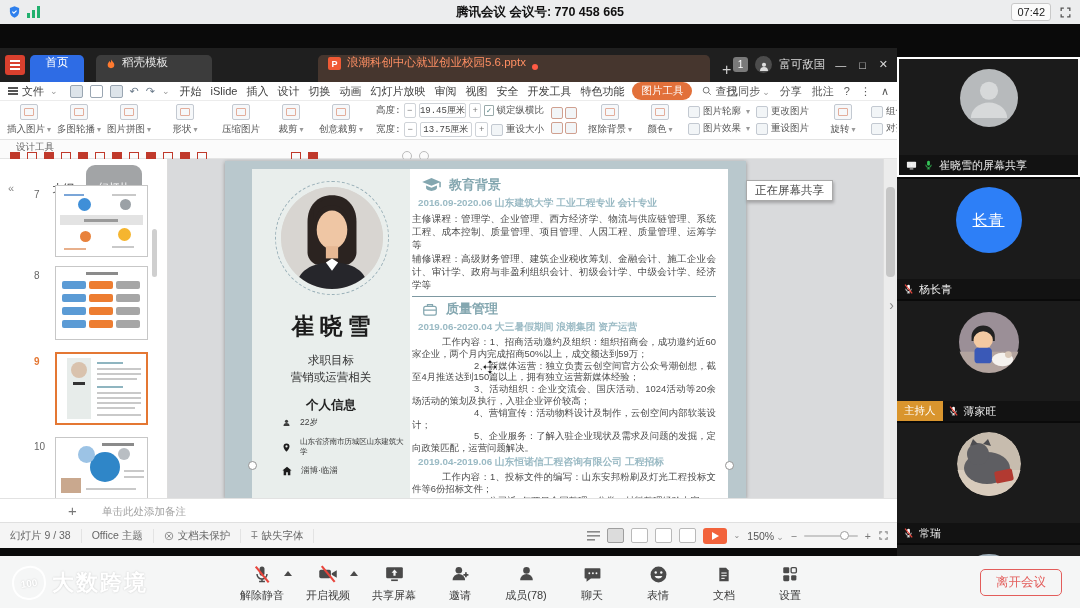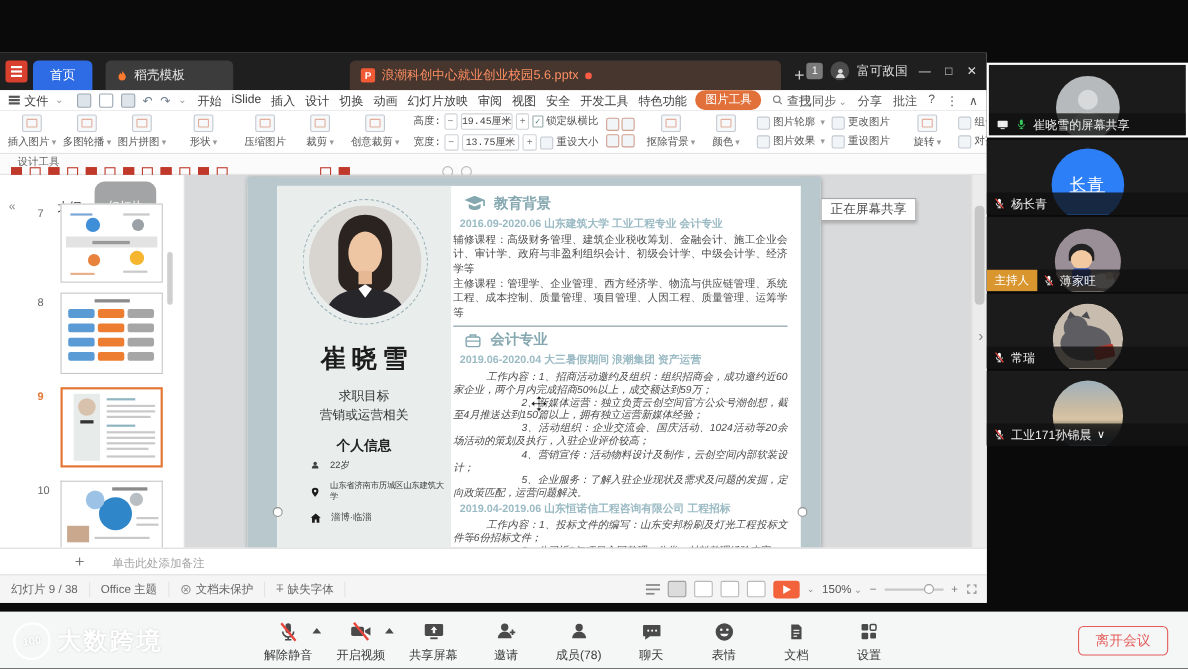--- a/index.html
+++ b/index.html
@@ -243,6 +243,32 @@
 
 <div class="app">
 
+  <div class="abs topbar">
+    <div class="tb-title">腾讯会议 会议号: 770 458 665</div>
+    <div class="tb-left">
+      <span>
+        <svg width="13" height="14" viewBox="0 0 24 24">
+            <path d="M12 1.5l8.5 3v7c0 5.2-3.6 9.3-8.5 11.3C7.1 20.8 3.5 16.7 3.5 11.5v-7z" fill="#2f80ed"></path>
+            <path d="M8 11.5l2.8 2.8 5-5" stroke="#fff" stroke-width="2" fill="none"></path>
+          </svg>
+      </span>
+      <span>
+        <svg width="13" height="12" viewBox="0 0 13 12">
+            <rect x="0" y="7" width="3" height="5" fill="#21b06e"></rect>
+            <rect x="5" y="4" width="3" height="8" fill="#21b06e"></rect>
+            <rect x="10" y="0" width="3" height="12" fill="#21b06e"></rect>
+          </svg>
+      </span>
+    </div>
+    <div class="tb-right">
+      <span class="time-box">07:42</span>
+      <span>
+        <svg width="13" height="13" viewBox="0 0 24 24" stroke="#555" stroke-width="2.4" fill="none">
+            <path d="M4 9V4h5M20 9V4h-5M4 15v5h5M20 15v5h-5"></path>
+          </svg>
+      </span>
+    </div>
+  </div>
 
   <div class="abs wps">
 

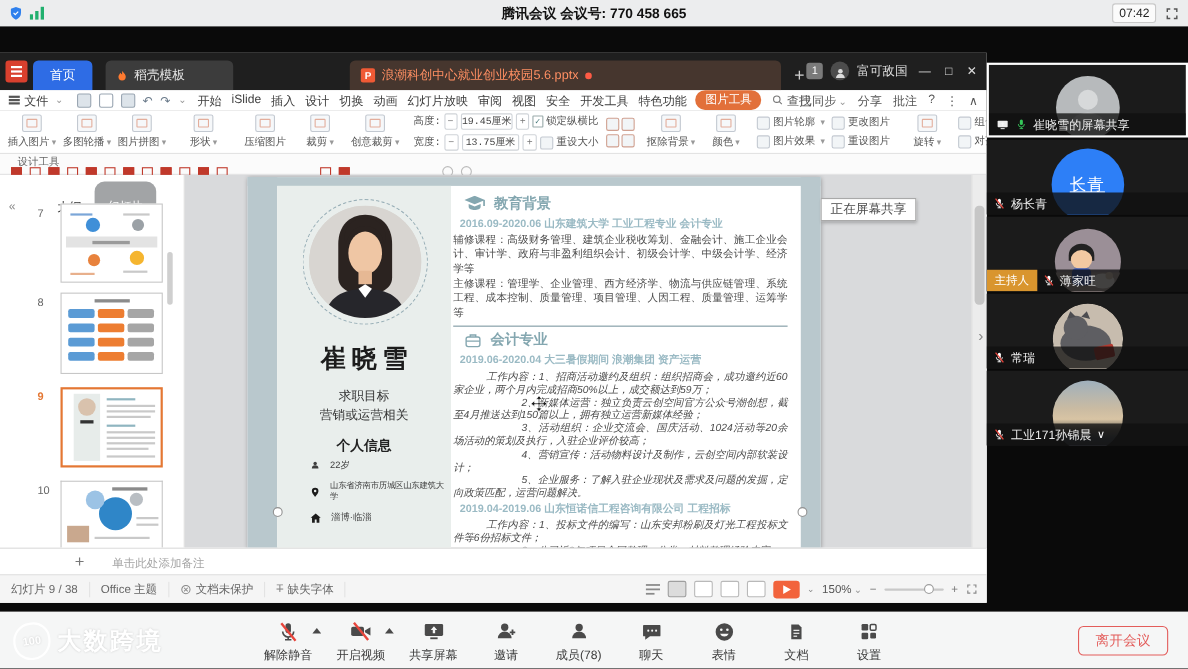--- a/index.html
+++ b/index.html
@@ -20,8 +20,8 @@
   .wps-home-btn{position:absolute;left:5px;top:7px;width:20px;height:20px;background:#d9402e;border-radius:3px;
     display:flex;flex-direction:column;justify-content:center;align-items:center;gap:2px;}
   .wps-home-btn i{display:block;width:10px;height:2px;background:#fff;}
-  .tab{position:absolute;bottom:0;height:27px;display:flex;align-items:center;font-size:11.5px;
-       border-radius:5px 5px 0 0;padding:0 10px;box-sizing:border-box;white-space:nowrap;}
+  .tab{position:absolute;bottom:0;height:27px;display:flex;align-items:flex-end;font-size:11.5px;
+       border-radius:5px 5px 0 0;padding:12px 10px;box-sizing:border-box;white-space:nowrap;}
   .tab-home{left:30px;width:54px;background:#2e6ce5;color:#fff;justify-content:center;}
   .tab-tpl{left:96px;width:116px;background:#3c3c3c;color:#e8e8e8;gap:6px;}
   .tab-doc{left:318px;width:392px;background:#46362e;color:#ff8f63;gap:6px;}

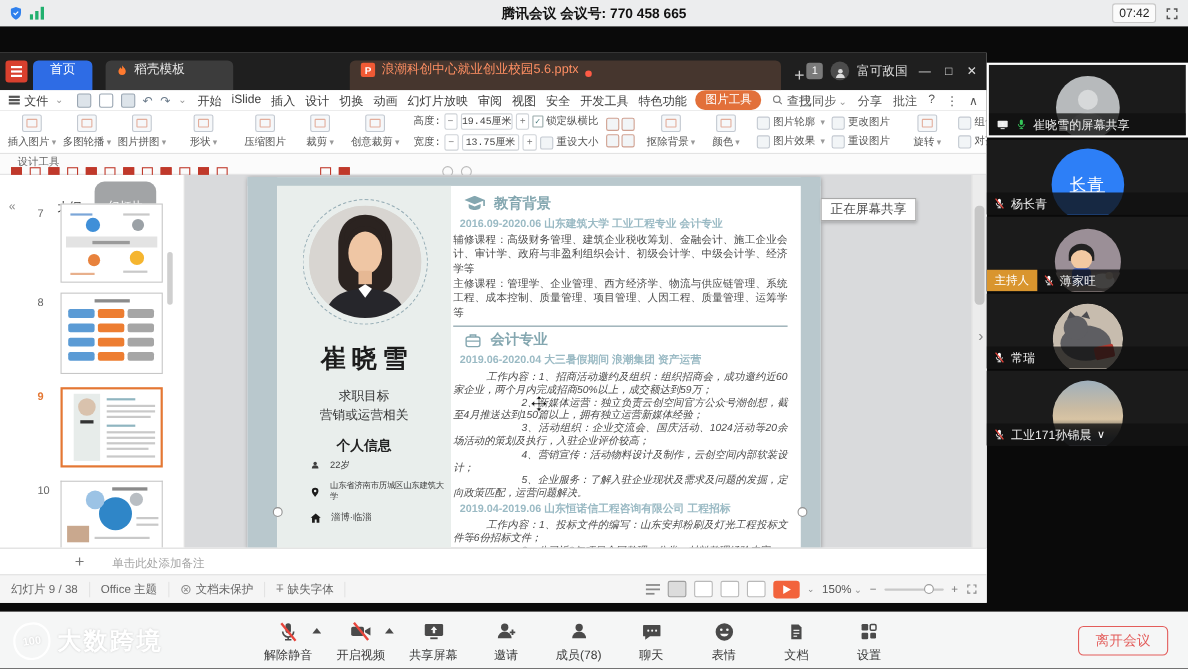--- a/index.html
+++ b/index.html
@@ -156,7 +156,7 @@
 
   
   .sidebar{left:897px;top:57px;width:183px;display:flex;flex-direction:column;gap:2px;}
-  .tile{position:relative;width:183px;height:68px;background:#1b1b1b;box-sizing:border-box;overflow:hidden;}
+  .tile{position:relative;width:183px;height:120px;background:#1b1b1b;box-sizing:border-box;overflow:hidden;}
   .tile.sel{border:2px solid #fff;}
   .tile-bar{position:absolute;left:0;right:0;bottom:0;height:20px;background:rgba(15,15,15,.78);display:flex;align-items:center;
     padding:0 6px;gap:5px;color:#ececec;font-size:11px;white-space:nowrap;overflow:hidden;}

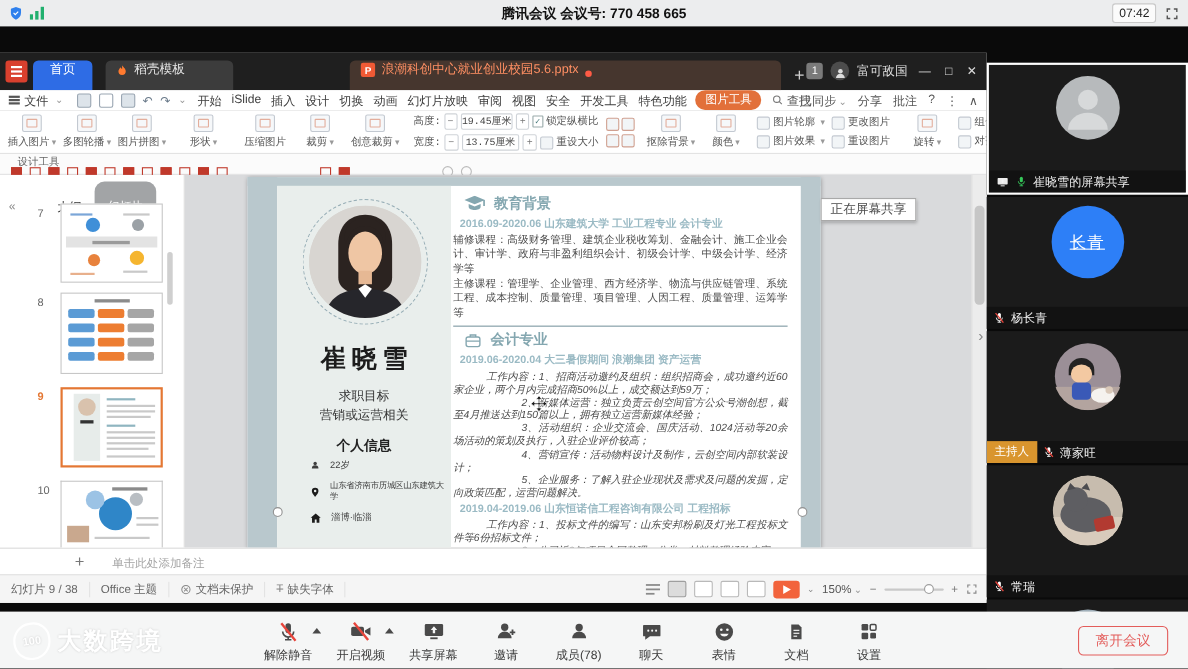--- a/index.html
+++ b/index.html
@@ -623,8 +623,8 @@
             <span>教育背景</span>
           </div>
           <div class="res-period">2016.09-2020.06  山东建筑大学   工业工程专业   会计专业</div>
+          <div class="res-body">主修课程：管理学、企业管理、西方经济学、物流与供应链管理、系统工程、成本控制、质量管理、项目管理、人因工程、质量管理、运筹学等</div>
           <div class="res-body">辅修课程：高级财务管理、建筑企业税收筹划、金融会计、施工企业会计、审计学、政府与非盈利组织会计、初级会计学、中级会计学、经济学等</div>
-          <div class="res-body">主修课程：管理学、企业管理、西方经济学、物流与供应链管理、系统工程、成本控制、质量管理、项目管理、人因工程、质量管理、运筹学等</div>
           <div class="res-div"></div>
           <div class="res-h">
             <span>

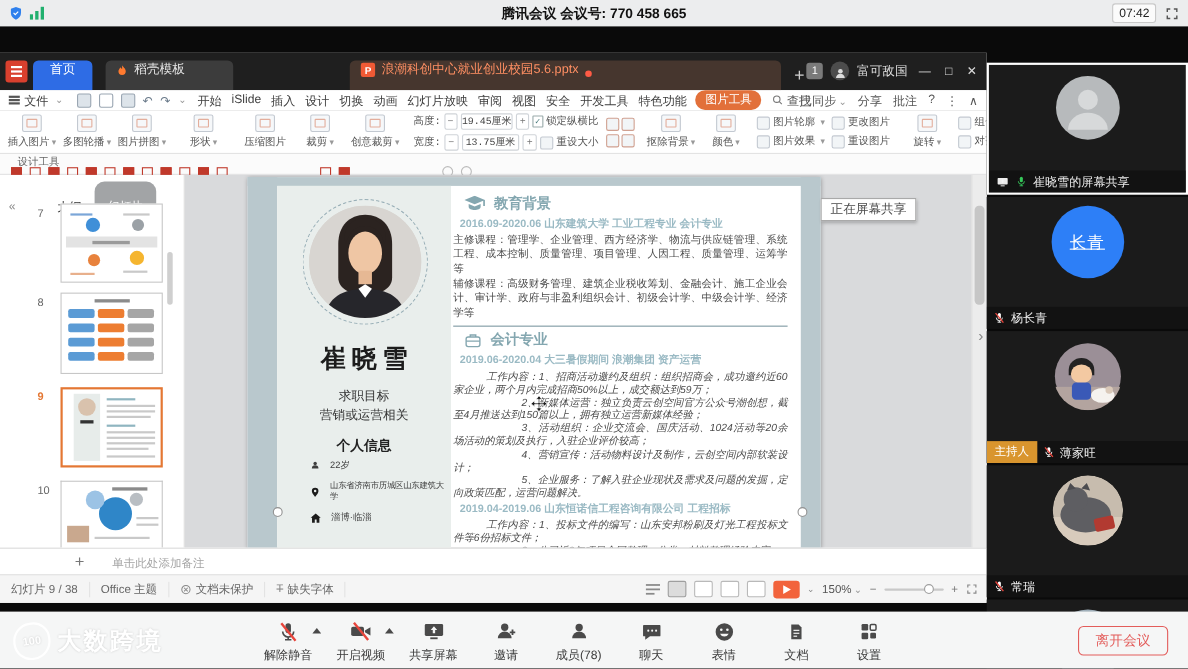--- a/index.html
+++ b/index.html
@@ -633,7 +633,7 @@
                   <path d="M8 7V4h8v3M2 13h20"></path>
                 </svg>
             </span>
-            <span>会计专业</span>
+            <span>质量管理</span>
           </div>
 
           <div>

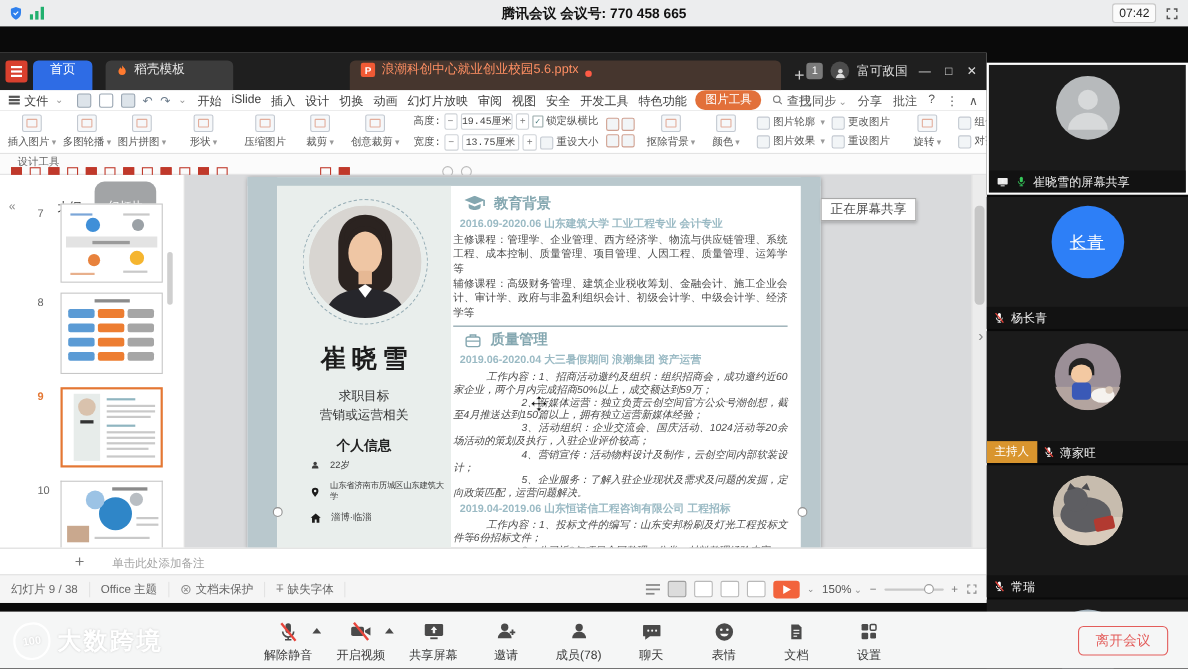--- a/index.html
+++ b/index.html
@@ -120,7 +120,7 @@
   .res-period{color:#9abac4;font-size:9.8px;font-weight:bold;margin:2px 0 2px 6px;white-space:nowrap;overflow:hidden;}
   .res-body{font-size:9.6px;color:#4b4b4b;line-height:13px;text-align:justify;margin:1px 0;}
   .res-div{border-top:1px solid #7d98a1;margin:5px 0 3px;}
-  .work-line{font-size:9.4px;color:#4b4b4b;line-height:11.8px;text-align:justify;font-style:italic;}
+  .work-line{font-size:9.4px;color:#4b4b4b;line-height:11.8px;text-align:justify;}
   .work-line.lead{text-indent:30px;}
   .work-line.num{text-indent:62px;}
   .handle{position:absolute;width:9px;height:9px;border-radius:50%;background:#fff;border:1px solid #939393;box-sizing:border-box;}

